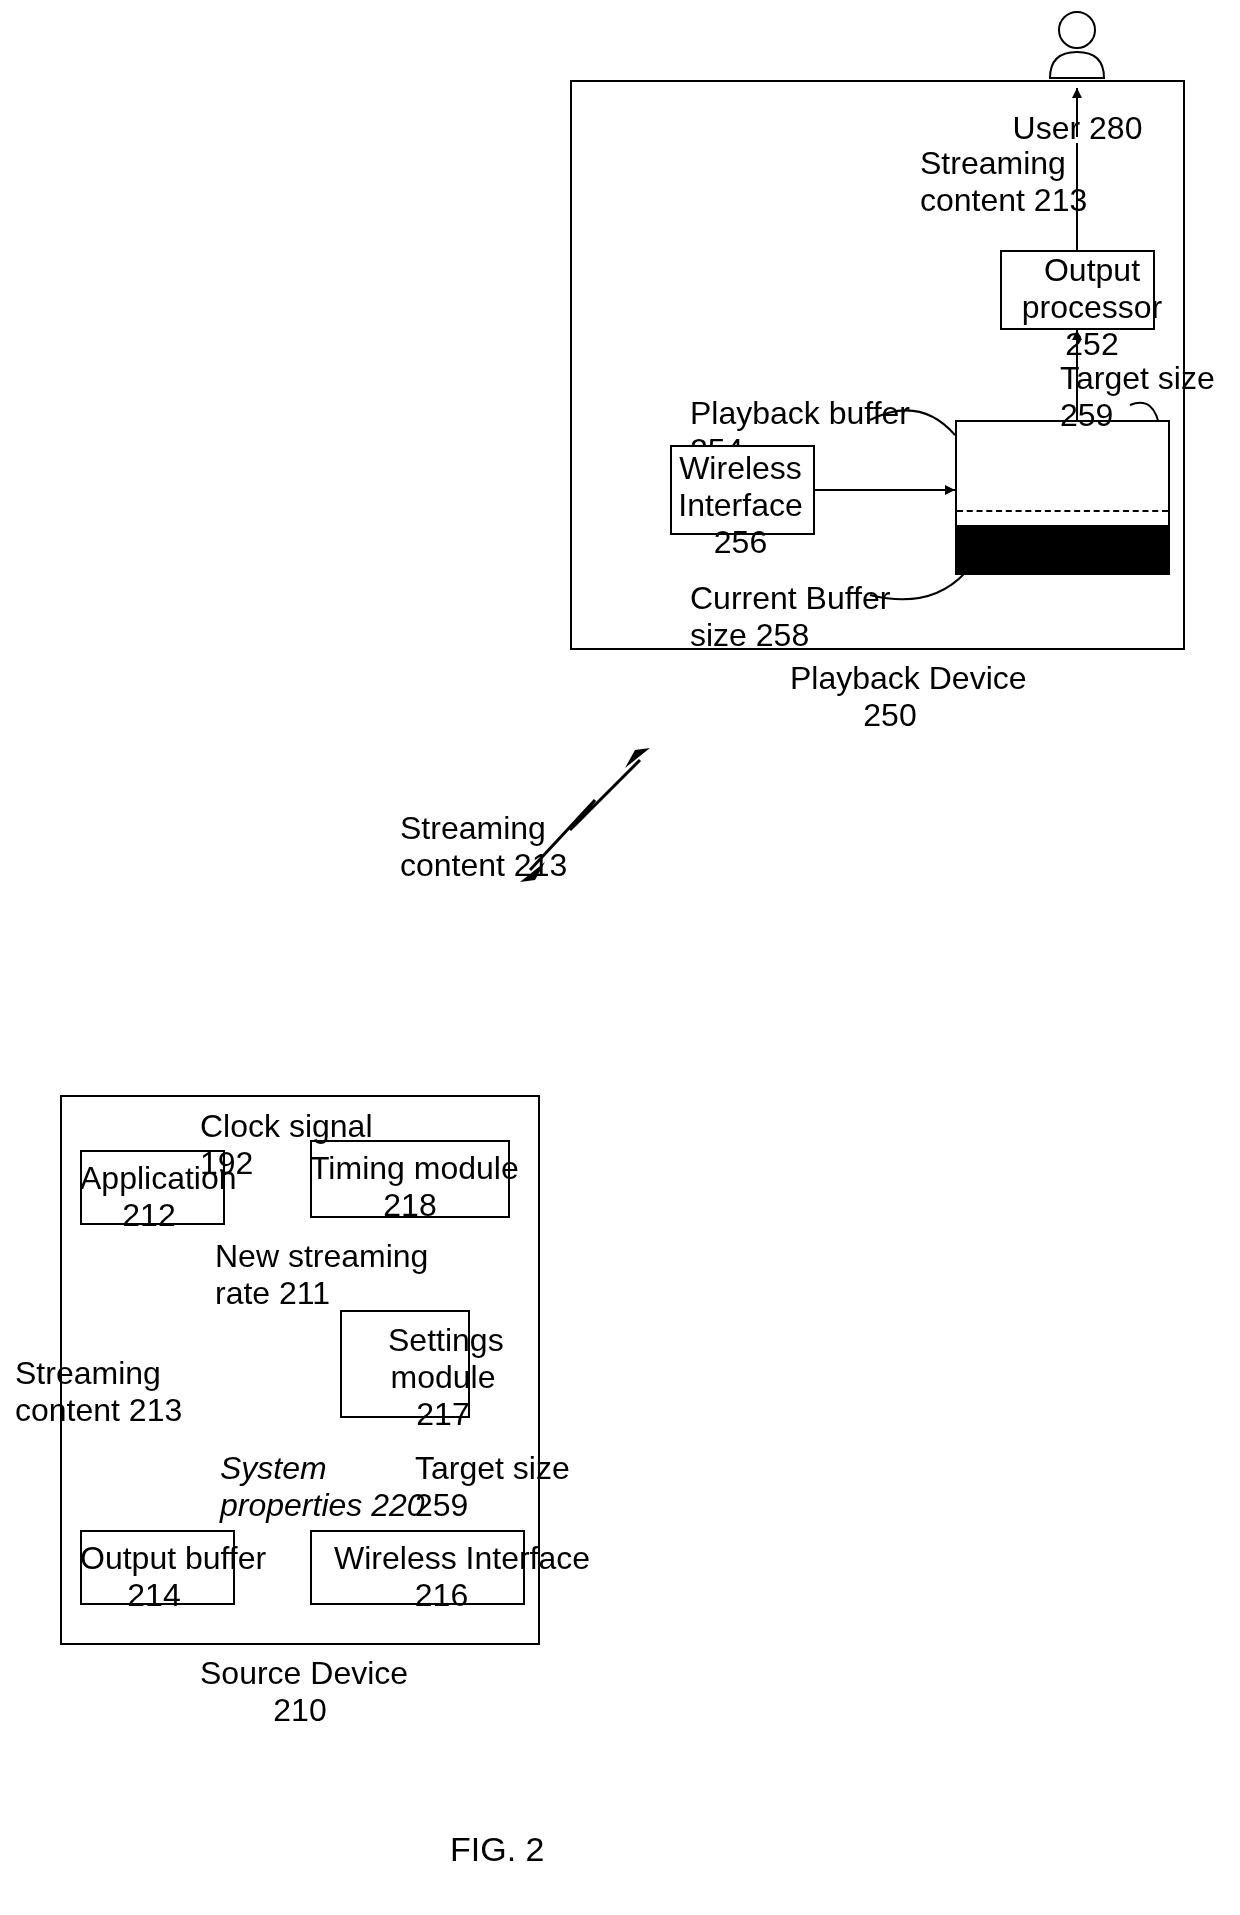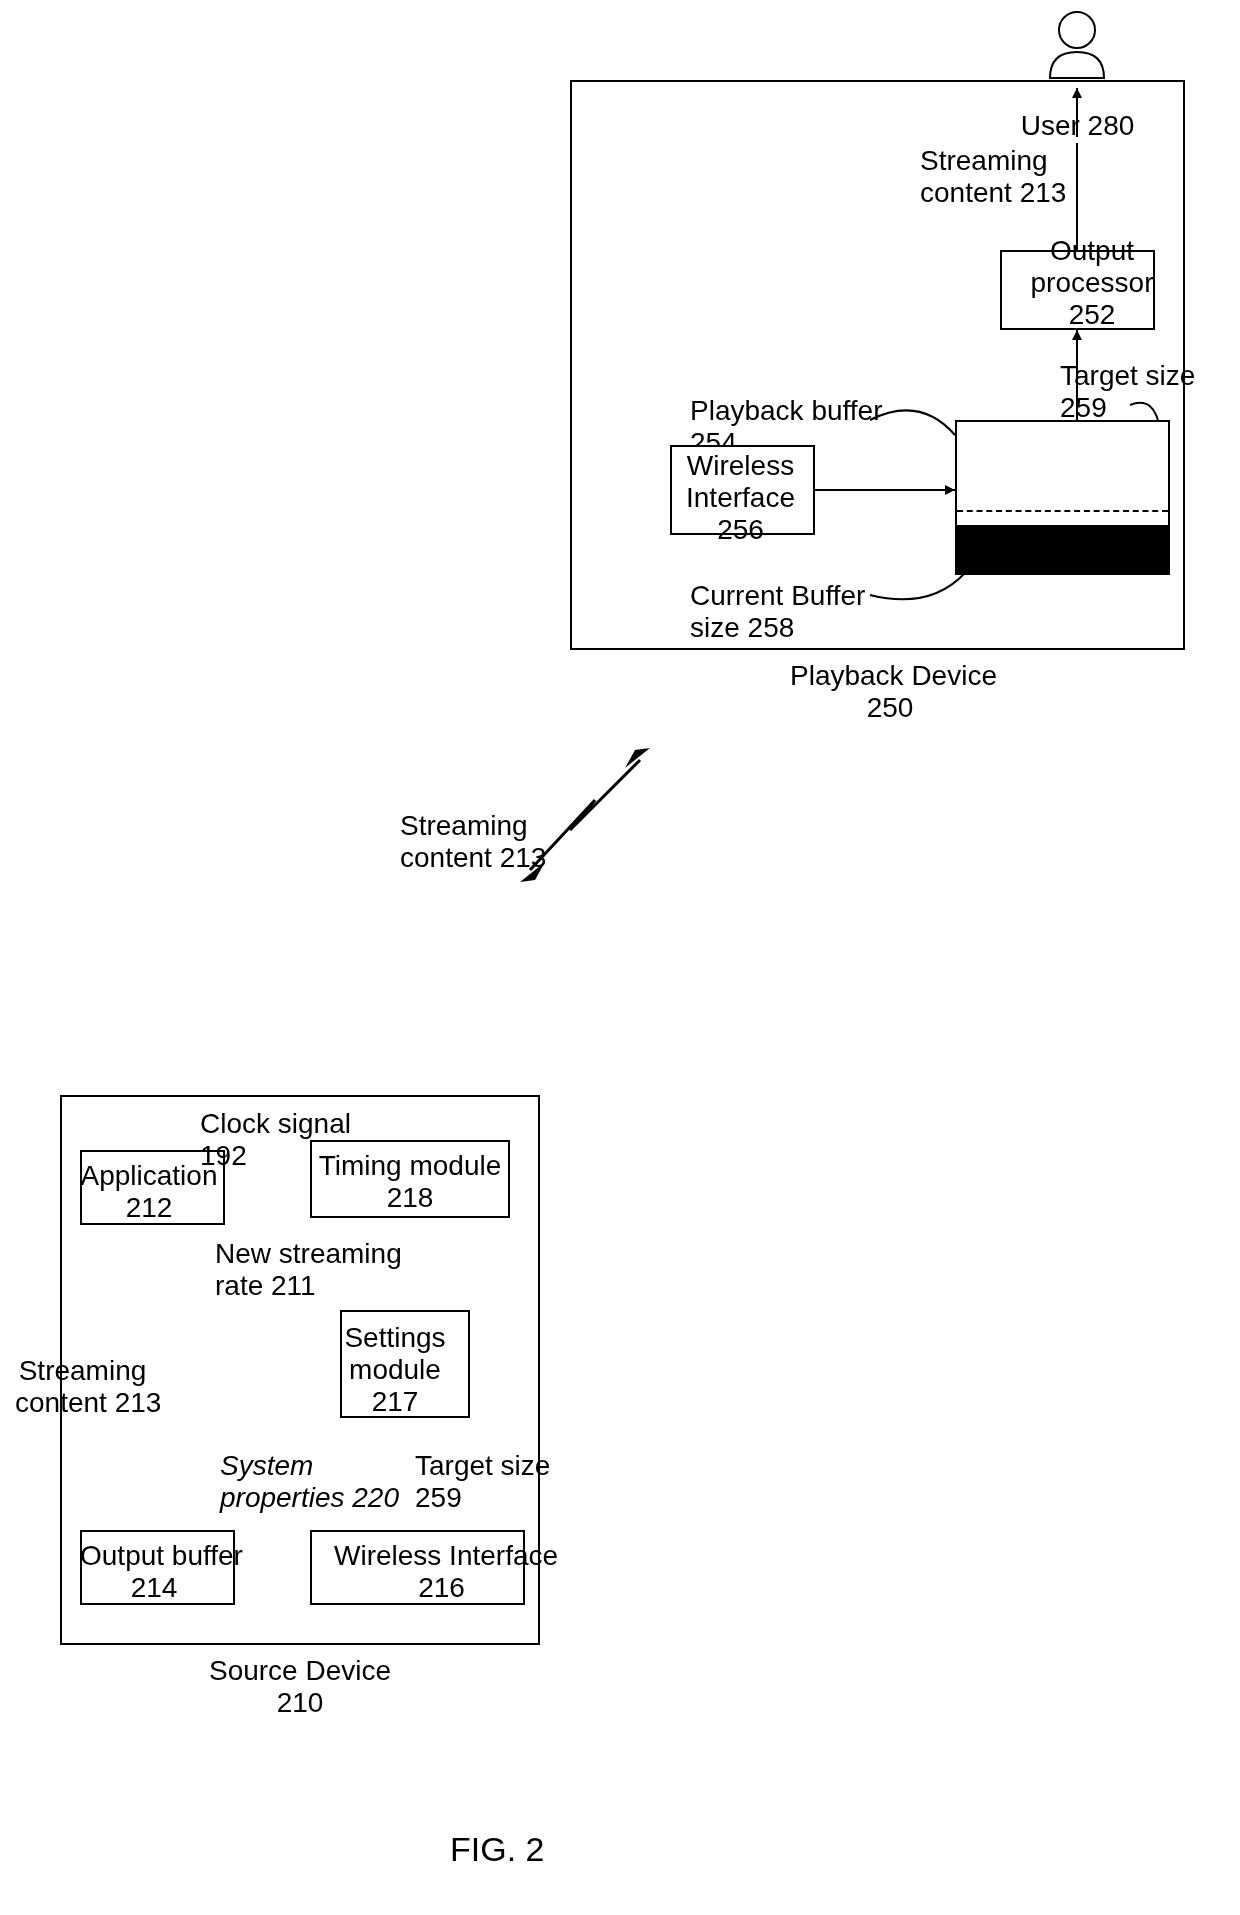--- a/index.html
+++ b/index.html
@@ -22,7 +22,7 @@
   }
   .label {
     position: absolute;
-    font-size: 28px;
+    font-size: 32px;
     line-height: 1.15;
     text-align: center;
     white-space: pre;

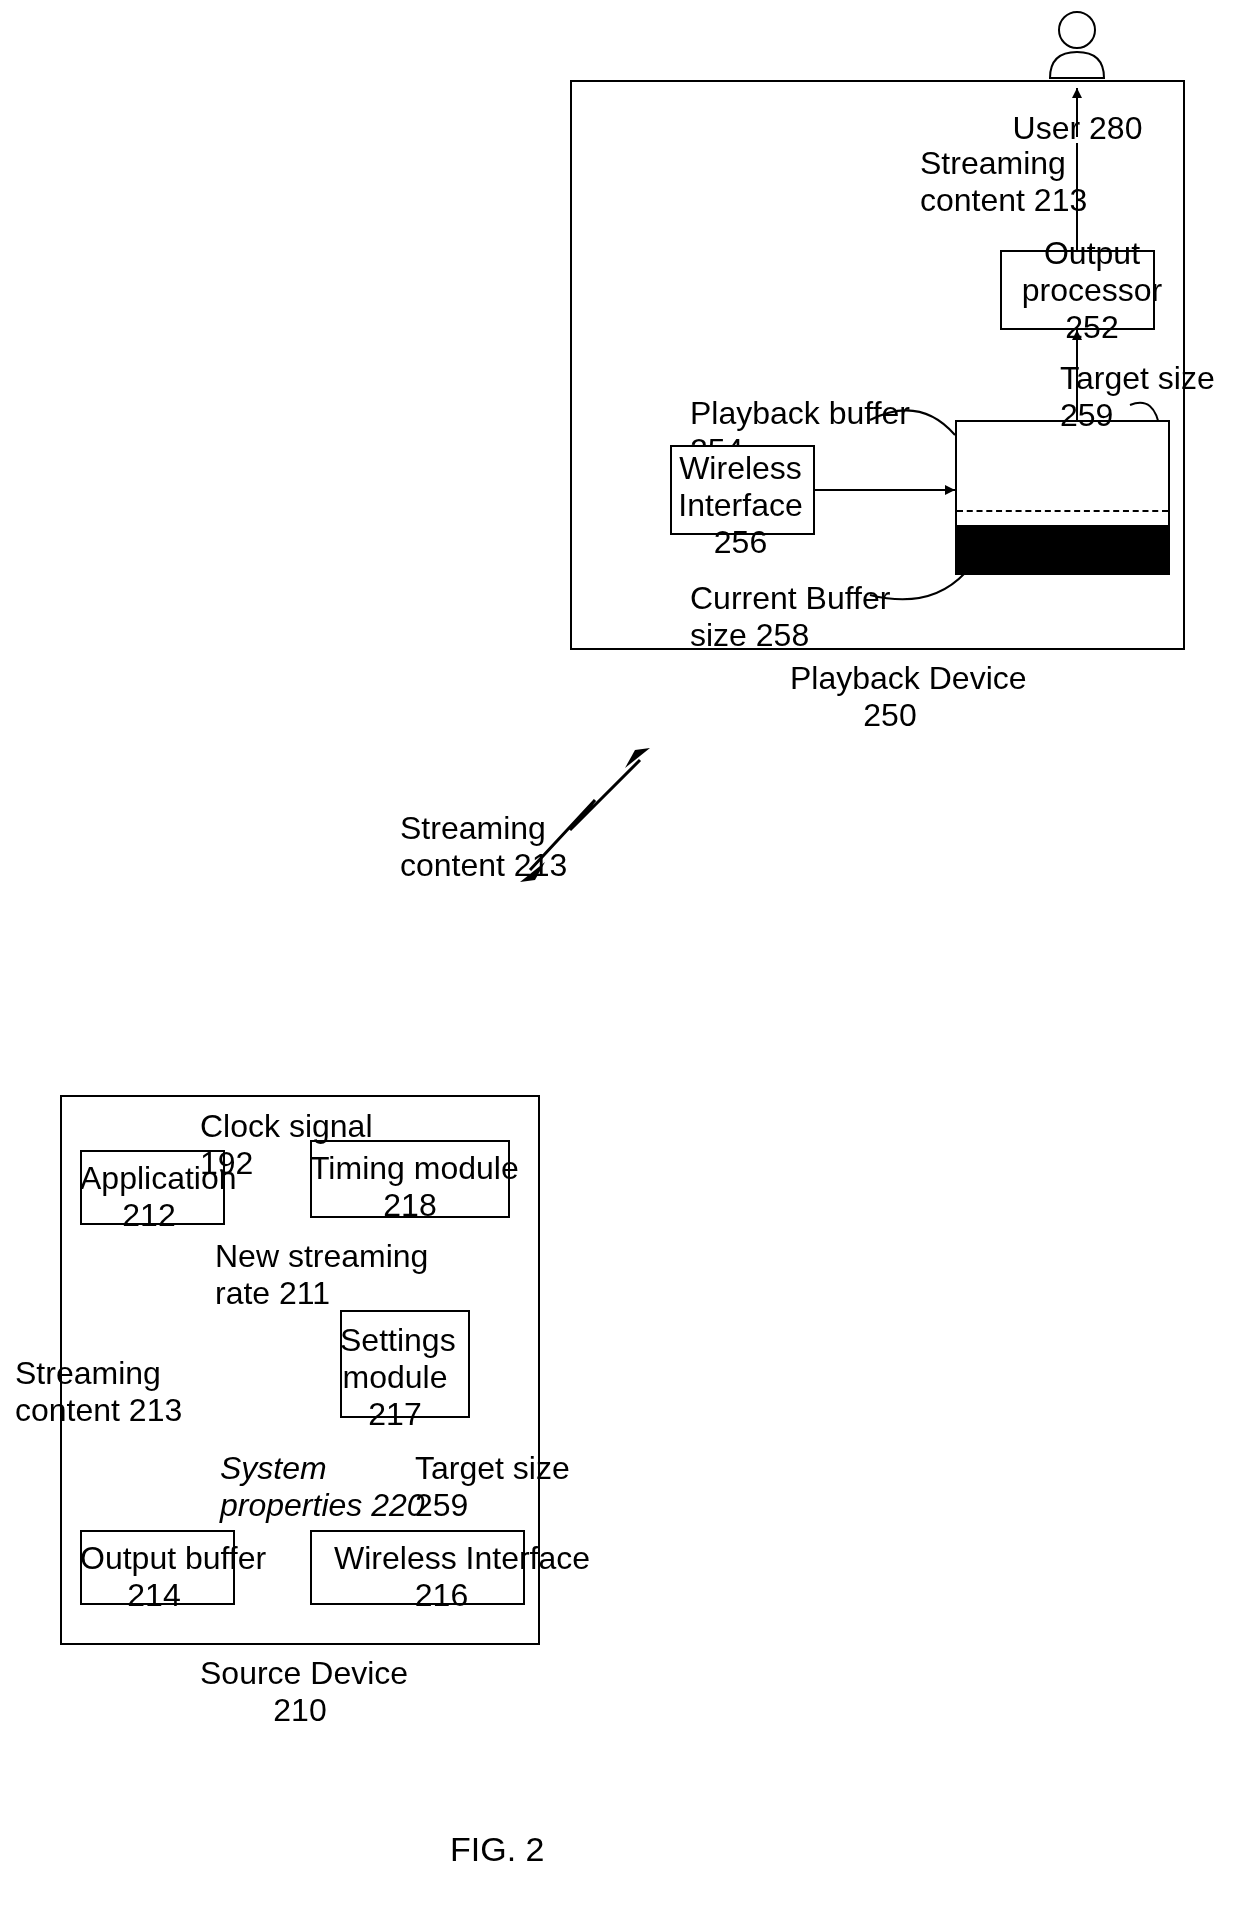--- a/index.html
+++ b/index.html
@@ -110,7 +110,7 @@
 content 213</div>
 
   <div class="box" style="left:1000px; top:250px; width:155px; height:80px;"></div>
-  <div class="label" style="left:1000px; top:235px; width:184px;">Output
+  <div class="label" style="left:1000px; top:252px; width:184px;">Output
 processor
 252</div>
 

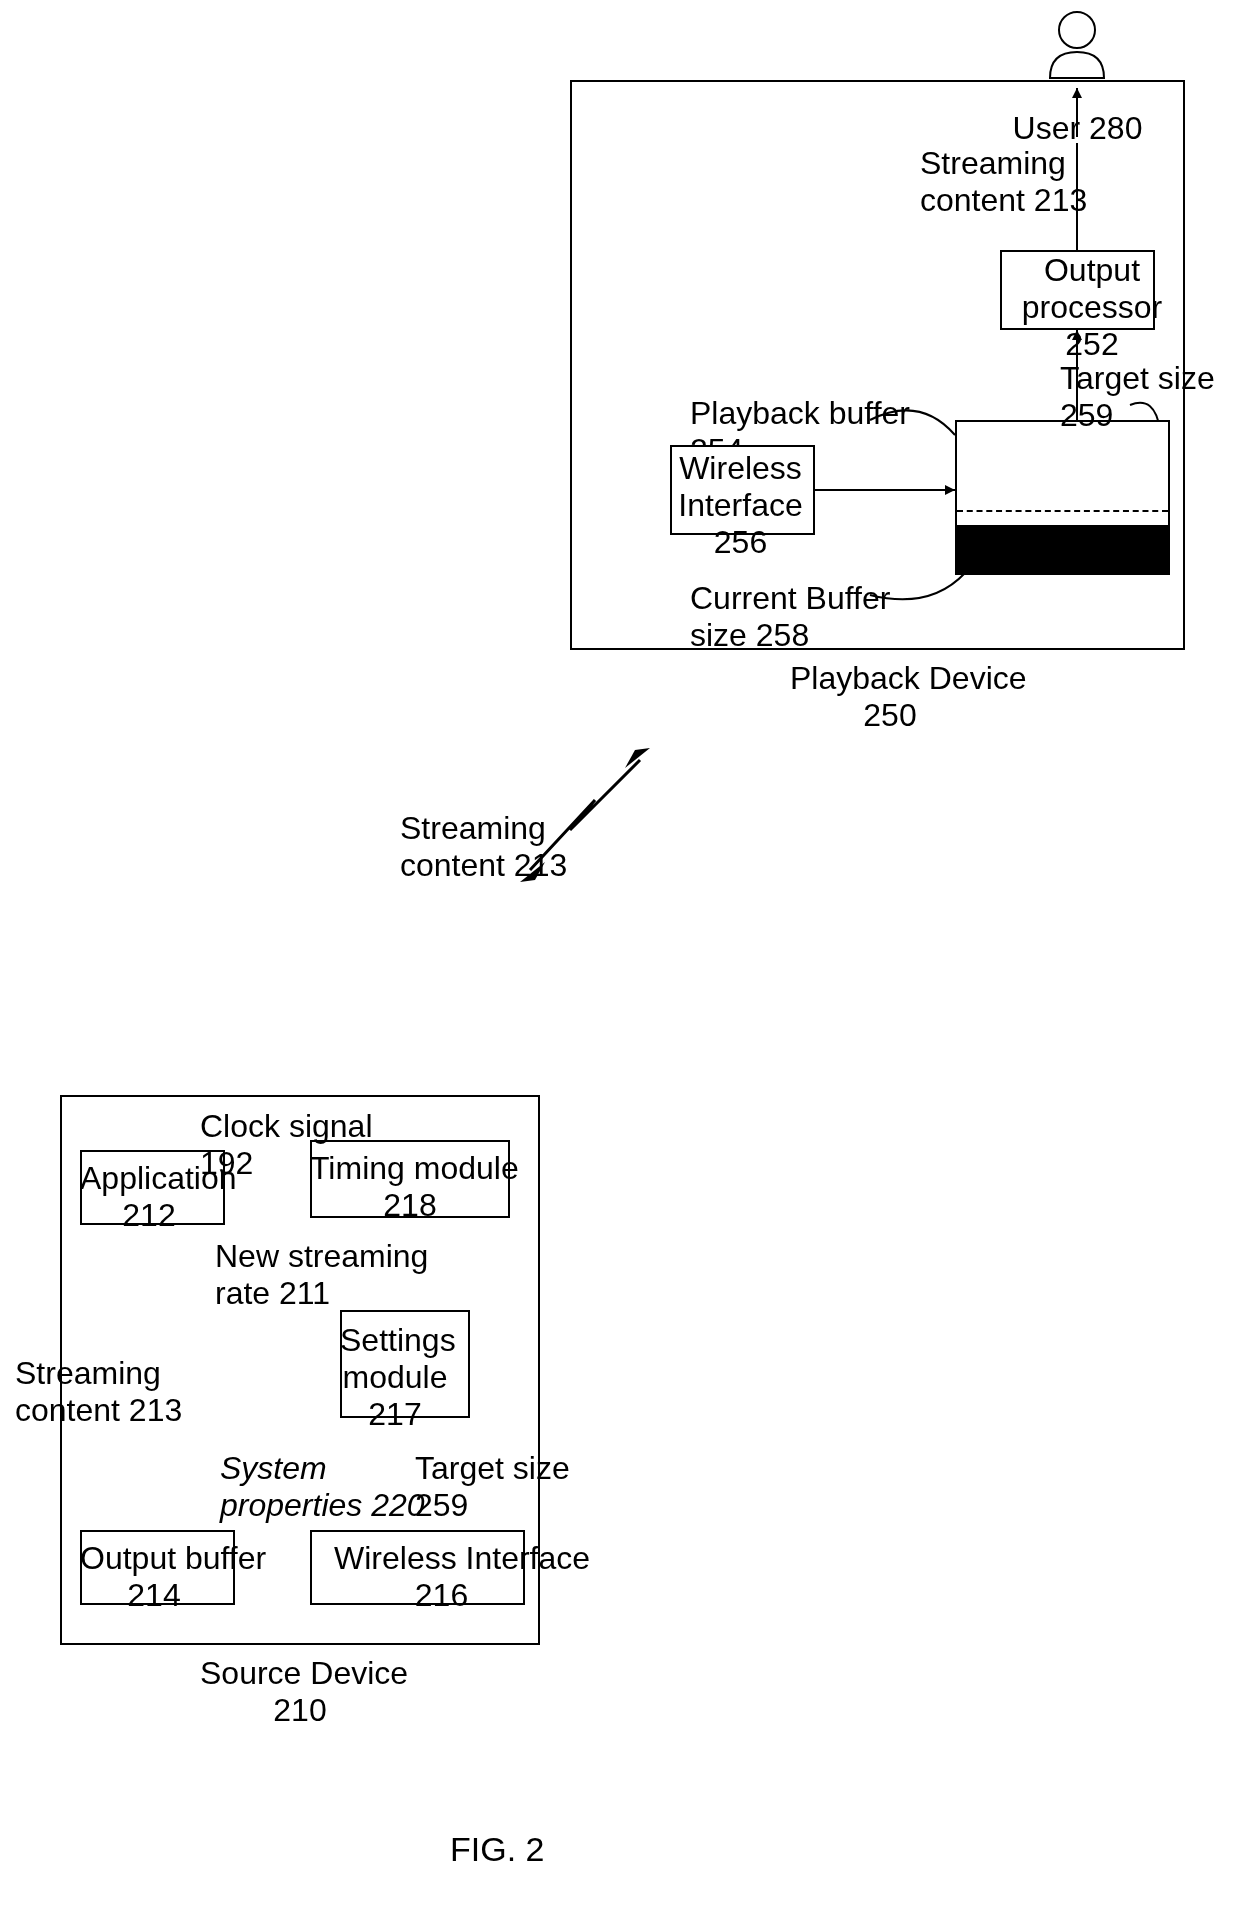--- a/index.html
+++ b/index.html
@@ -150,7 +150,7 @@
 218</div>
 
   <div class="box" style="left:340px; top:1310px; width:130px; height:108px;"></div>
-  <div class="label" style="left:340px; top:1322px; width:110px;">Settings
+  <div class="label" style="left:340px; top:1322px; width:110px;padding-left:48px;">Settings
 module
 217</div>
 

